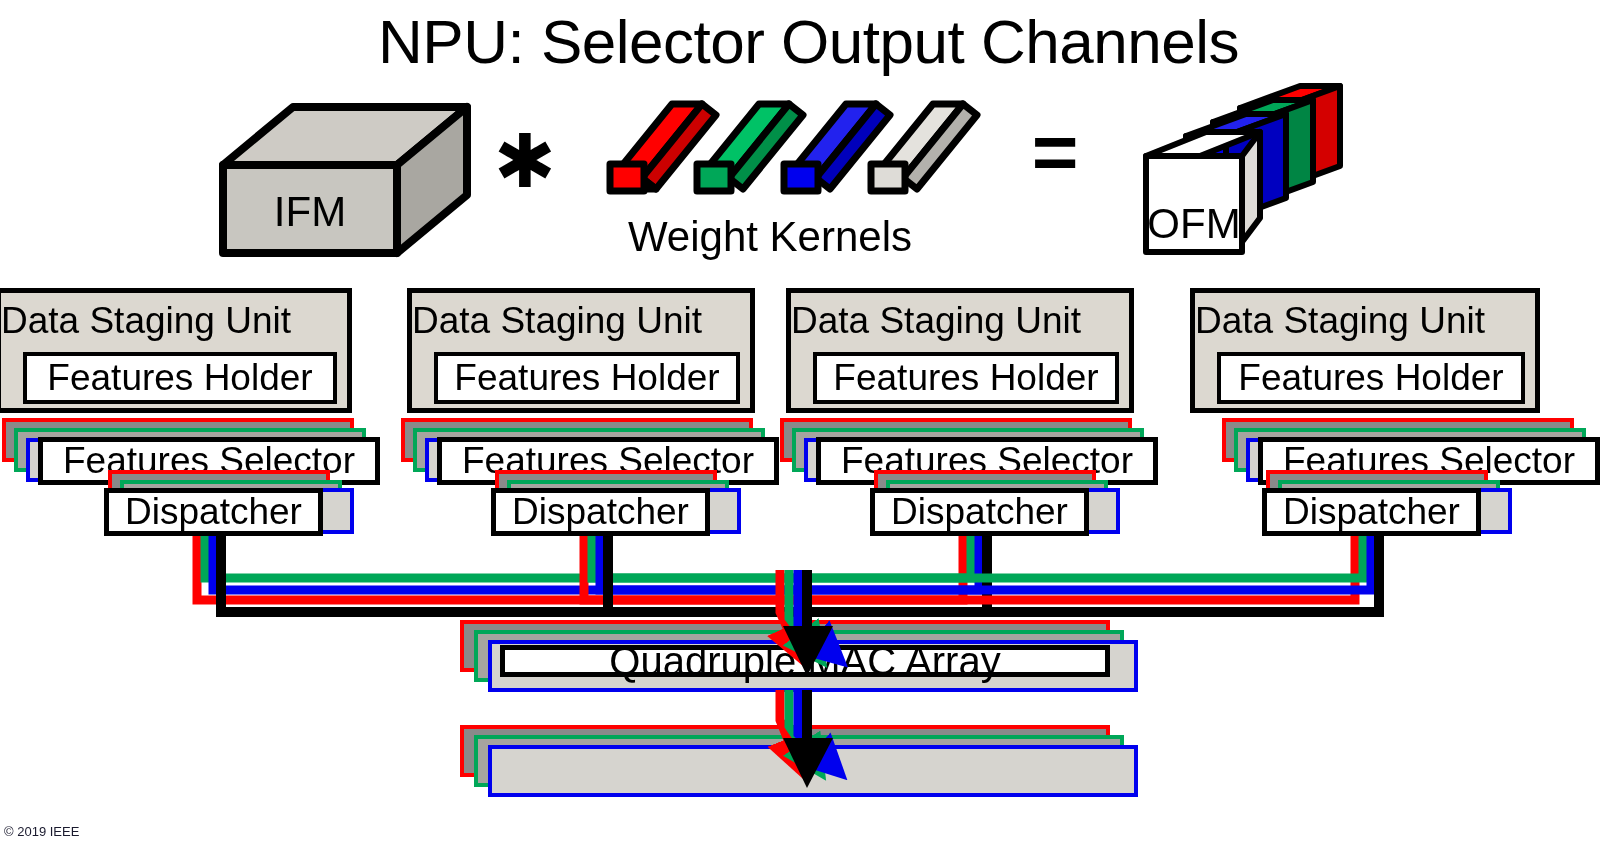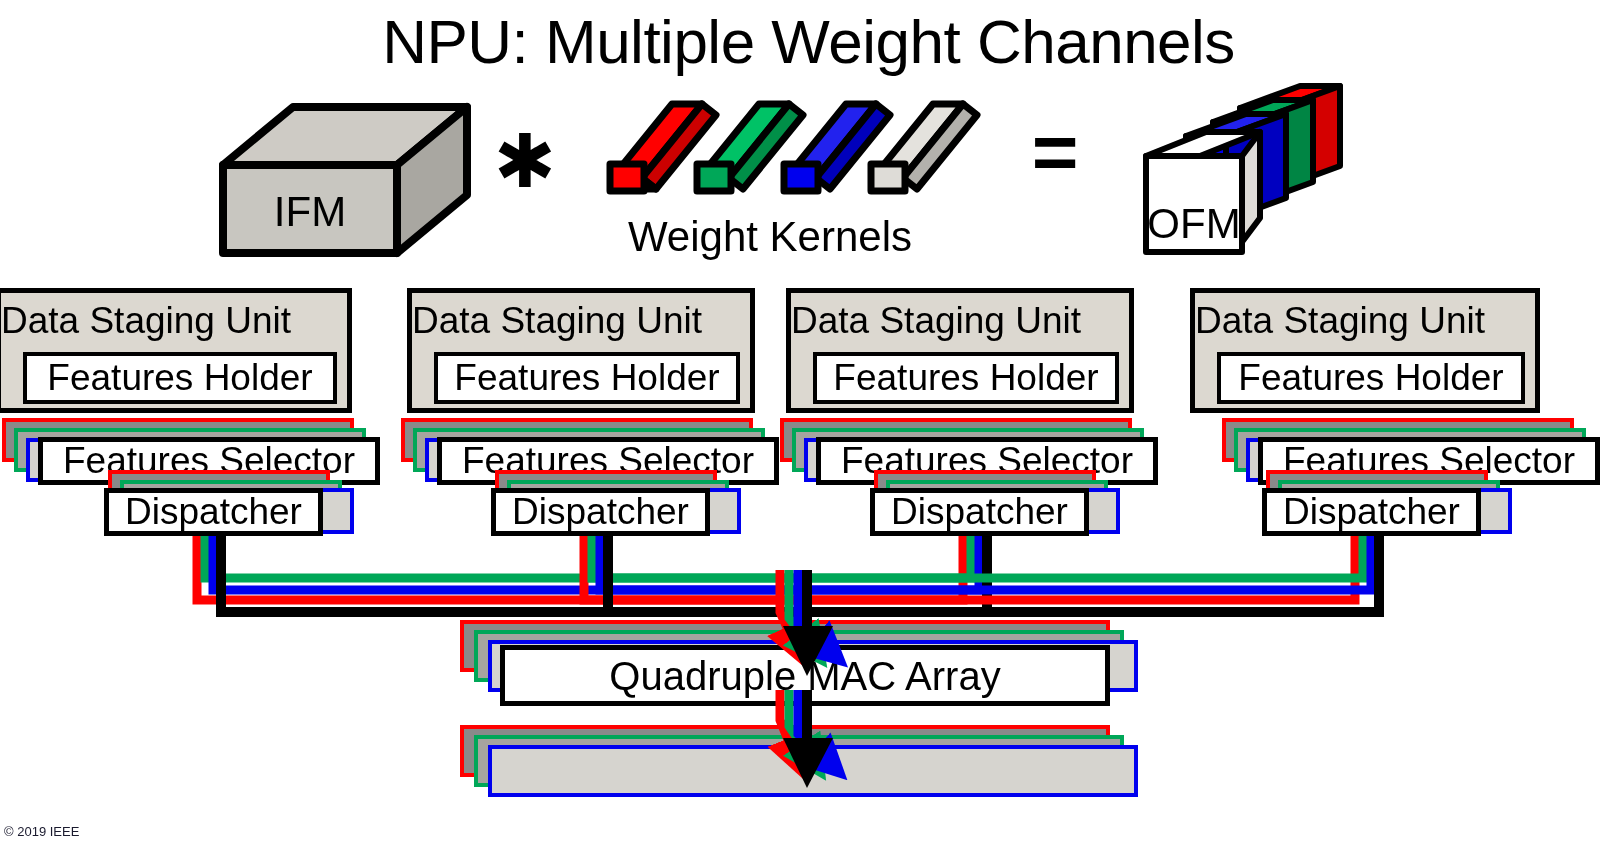--- a/index.html
+++ b/index.html
@@ -88,7 +88,7 @@
 
 <div class="root">
 
-  <div id="title">NPU: Multiple Weight Channels</div>
+  <div id="title">NPU: Selector Output Channels</div>
 
   <svg class="svgbox" style="left:215px;top:95px;" width="260" height="170" viewBox="0 0 260 170">
     <polygon points="8,70 78,12 252,12 182,70" fill="#cecbc5" stroke="#000" stroke-width="8" stroke-linejoin="round"></polygon>

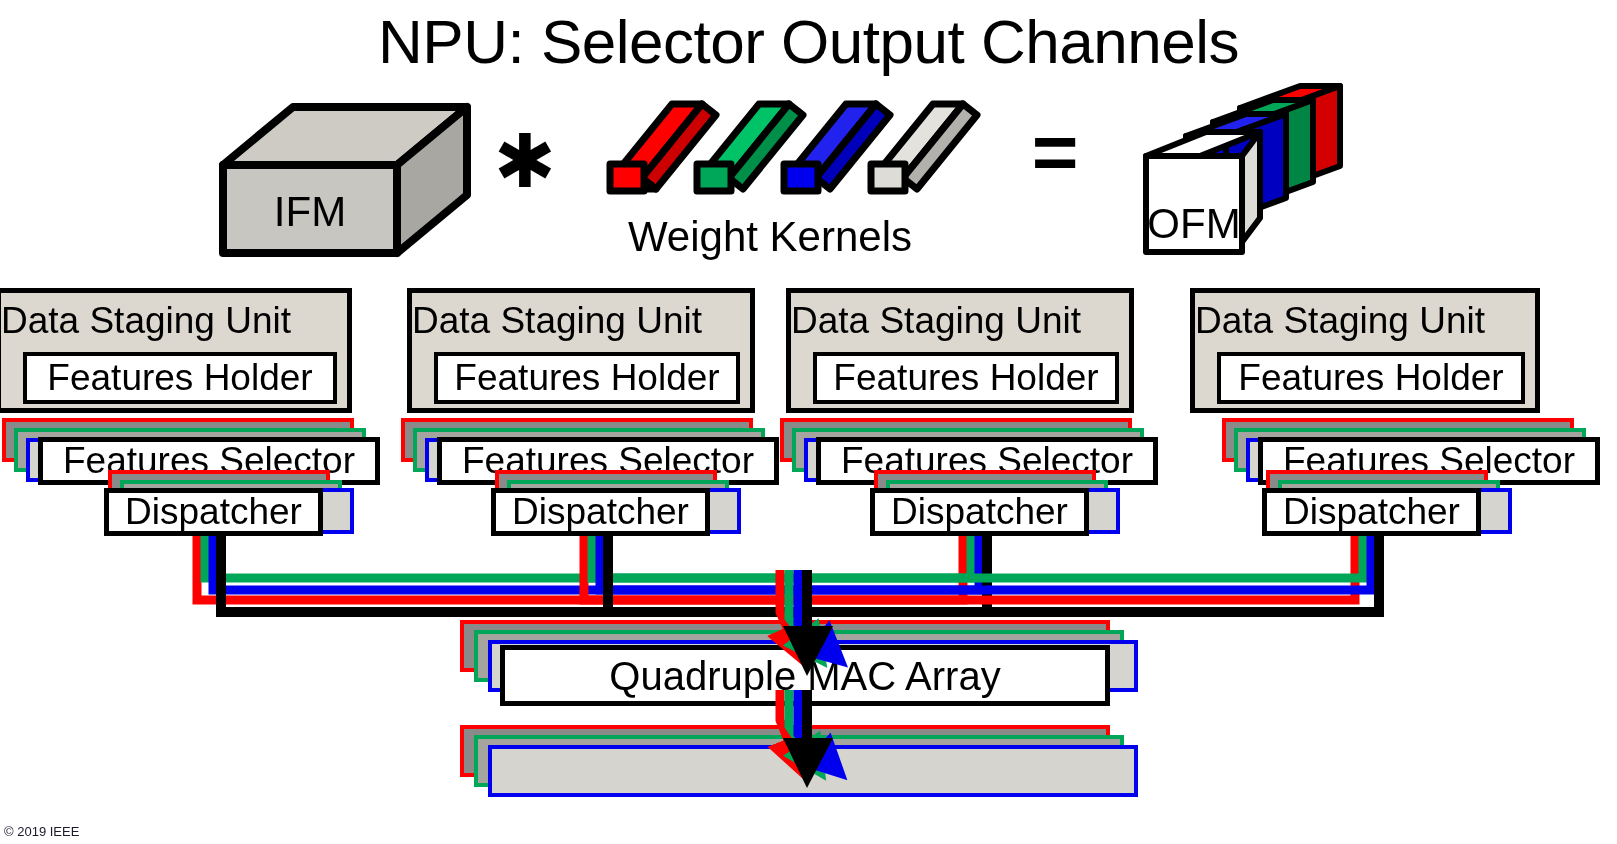--- a/index.html
+++ b/index.html
@@ -244,7 +244,7 @@
   <div class="sheet red" style="left:460px;top:620px;width:650px;height:52px;"></div>
   <div class="sheet green" style="left:474px;top:630px;width:650px;height:52px;"></div>
   <div class="sheet blue" style="left:488px;top:640px;width:650px;height:52px;"></div>
-  <div class="bigbox" style="left:500px;top:645px;width:610px;height:61px;">Quadruple MAC Array</div>
+  <div class="bigbox" style="left:500px;top:645px;width:610px;height:32px;">Quadruple MAC Array</div>
 
   <div class="sheet red" style="left:460px;top:725px;width:650px;height:52px;"></div>
   <div class="sheet green" style="left:474px;top:735px;width:650px;height:52px;"></div>

